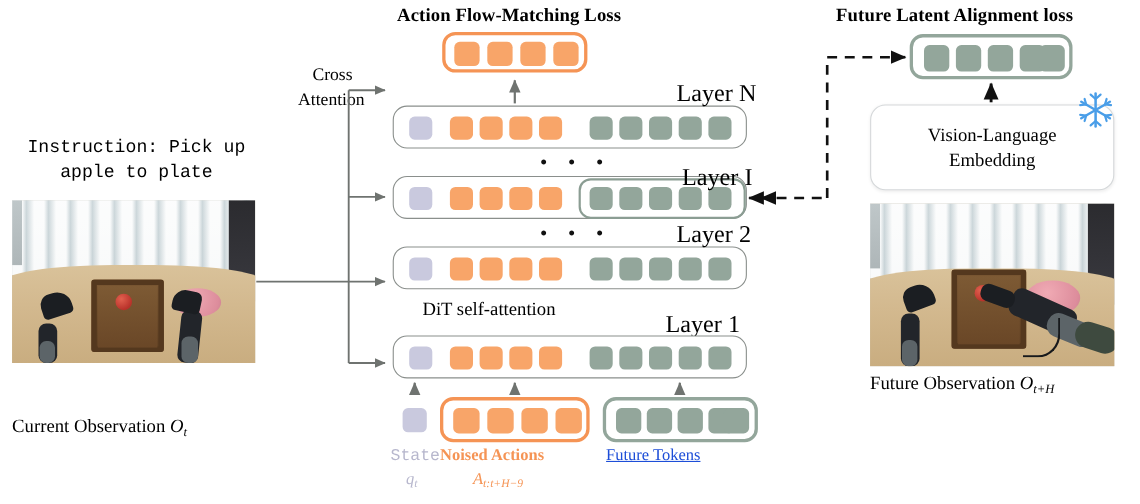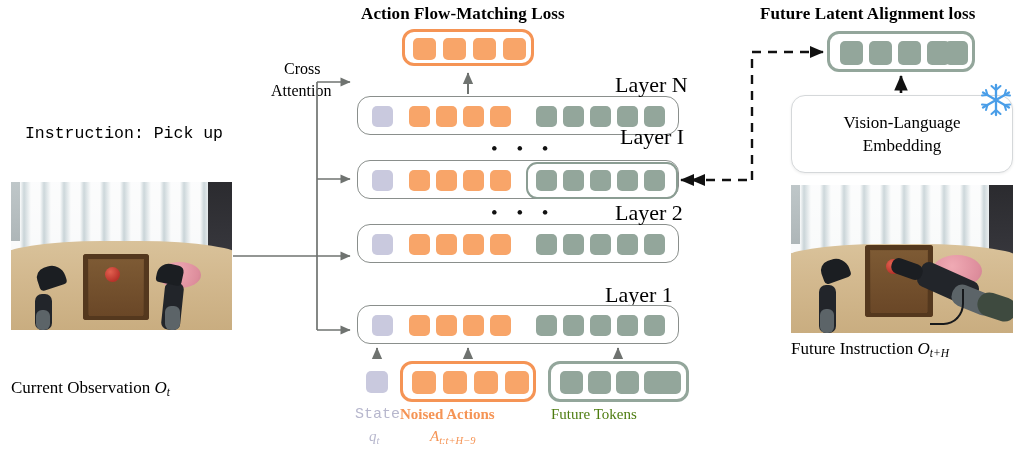--- a/index.html
+++ b/index.html
@@ -96,6 +96,7 @@
   <div class="abs instruction" style="left:6px;top:122px;">Instruction: Pick up</div>
 
   <div class="abs section-title" style="left:760px;top:4px;">Future Latent Alignment loss</div>
+  <div class="abs instruction" style="left:6px;top:145px;">apple to plate</div>
 
   <div class="photo" style="left:11px;top:182px;width:221px;height:148px;">
     <div class="sky"></div>

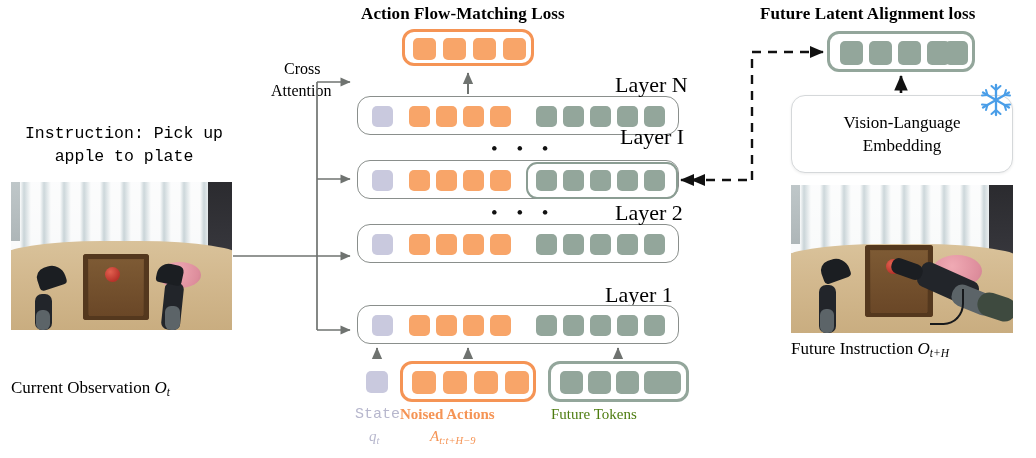--- a/index.html
+++ b/index.html
@@ -161,7 +161,7 @@
     <div class="tok tok-fut" style="left:259px;top:9px;width:21px;height:21px;"></div>
     <div class="tok tok-fut" style="left:286px;top:9px;width:21px;height:21px;"></div>
   </div>
-  <div class="layerlabel" style="left:620px;top:124px;">Layer I</div>
+  <div class="layerlabel" style="left:620px;top:148px;">Layer I</div>
   <div class="dots" style="left:491px;top:203px;">• • •</div>
 
   <div class="layerbox" style="left:357px;top:224px;width:322px;height:39px;">

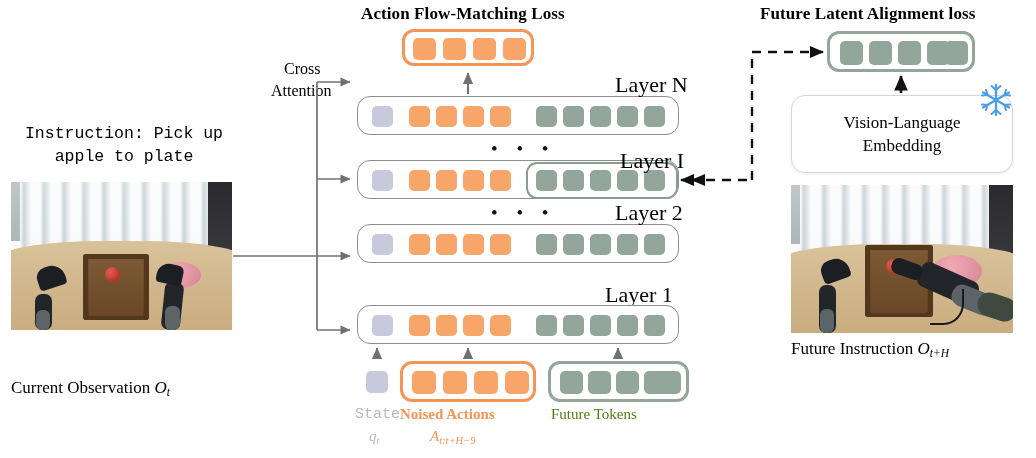--- a/index.html
+++ b/index.html
@@ -178,6 +178,7 @@
   </div>
   <div class="layerlabel" style="left:615px;top:200px;">Layer 2</div>
 
+  <div class="dit-label" style="left:384px;top:271px;">DiT self-attention</div>
   <div class="layerlabel" style="left:605px;top:282px;">Layer 1</div>
 
   <div class="layerbox" style="left:357px;top:305px;width:322px;height:39px;">

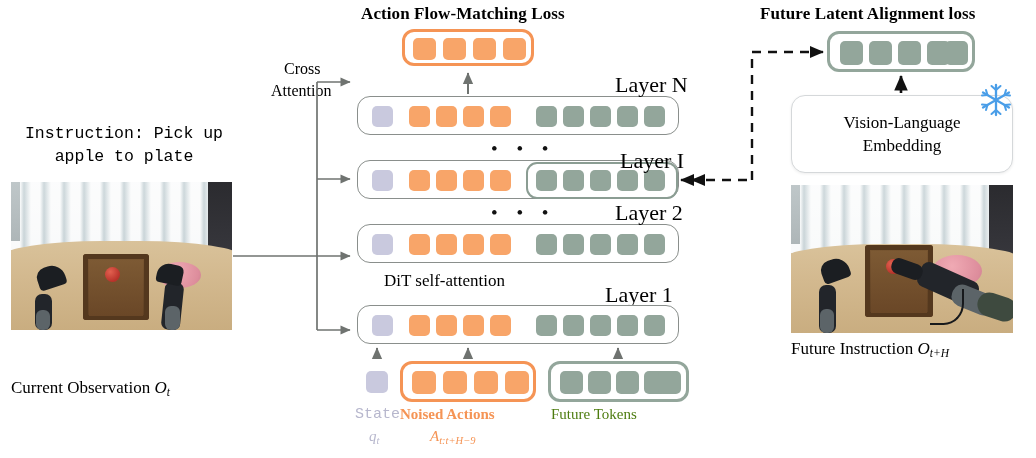--- a/index.html
+++ b/index.html
@@ -280,7 +280,7 @@
     <div class="cable" style="left:139px;top:104px;width:32px;height:34px;"></div>
   </div>
   <div class="abs caption" style="left:791px;top:339px;">
-    <span>Future Instruction</span>
+    <span>Future Observation</span>
     <span class="sym">O</span><span class="sub">t+H</span>
   </div>
 

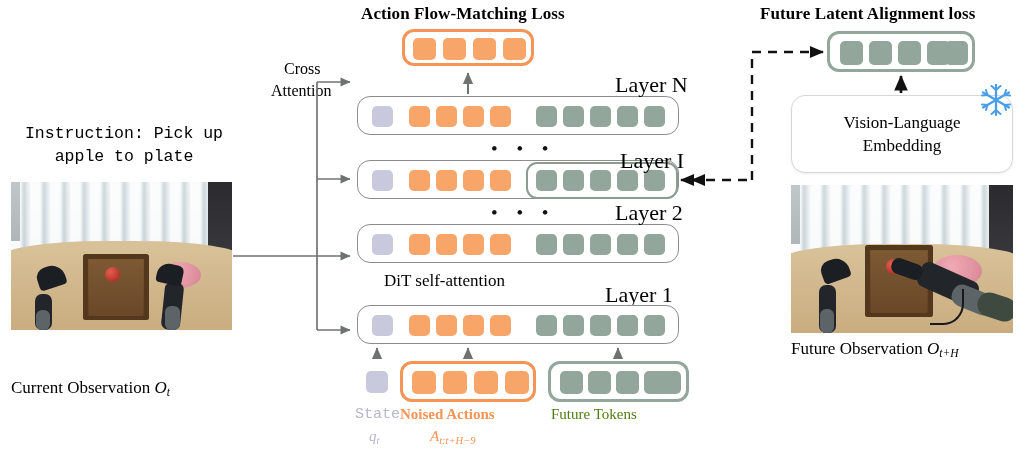--- a/index.html
+++ b/index.html
@@ -75,7 +75,7 @@
   .inlabel{position:absolute;font-size:15px;white-space:nowrap;}
   .c-state{color:#b7b7cd;}
   .c-act{color:#f59455;}
-  .c-fut{color:#4d7c0f;}
+  .c-fut{color:#1d4ed8;text-decoration:underline;}
   .inlabel .it{font-style:italic;}
   .inlabel .sb{font-size:10.5px;vertical-align:-3px;font-style:italic;}
 

